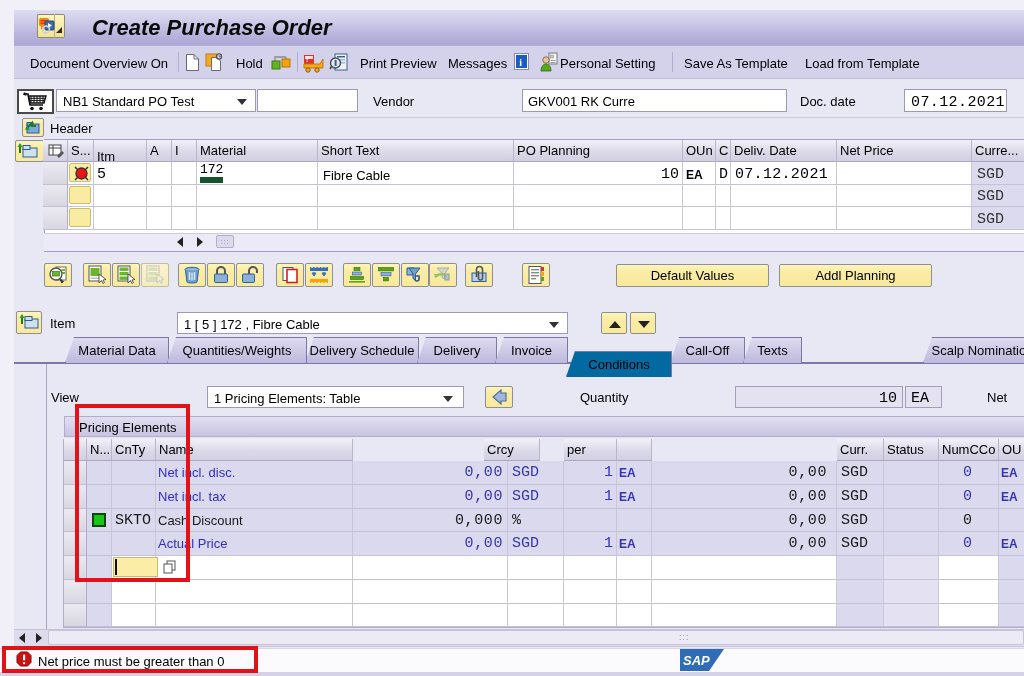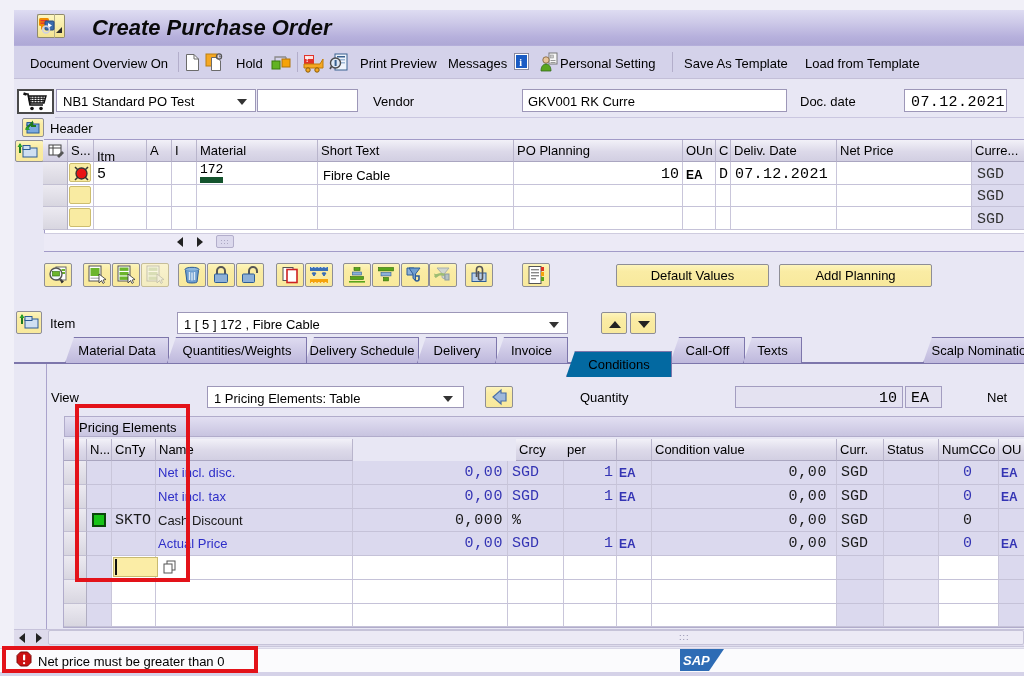--- a/index.html
+++ b/index.html
@@ -471,7 +471,7 @@
     <div class="ab hdrcell" style="left:156px;top:439px;width:197px;height:22px;">
       <span style="position:absolute;left:3px;top:3px;">Name</span>
     </div>
-    <div class="ab hdrcell" style="left:516px;top:439px;width:56px;height:22px;">
+    <div class="ab hdrcell" style="left:484px;top:439px;width:56px;height:22px;">
       <span style="position:absolute;left:3px;top:3px;">Crcy</span>
     </div>
     <div class="ab hdrcell" style="left:564px;top:439px;width:53px;height:22px;">

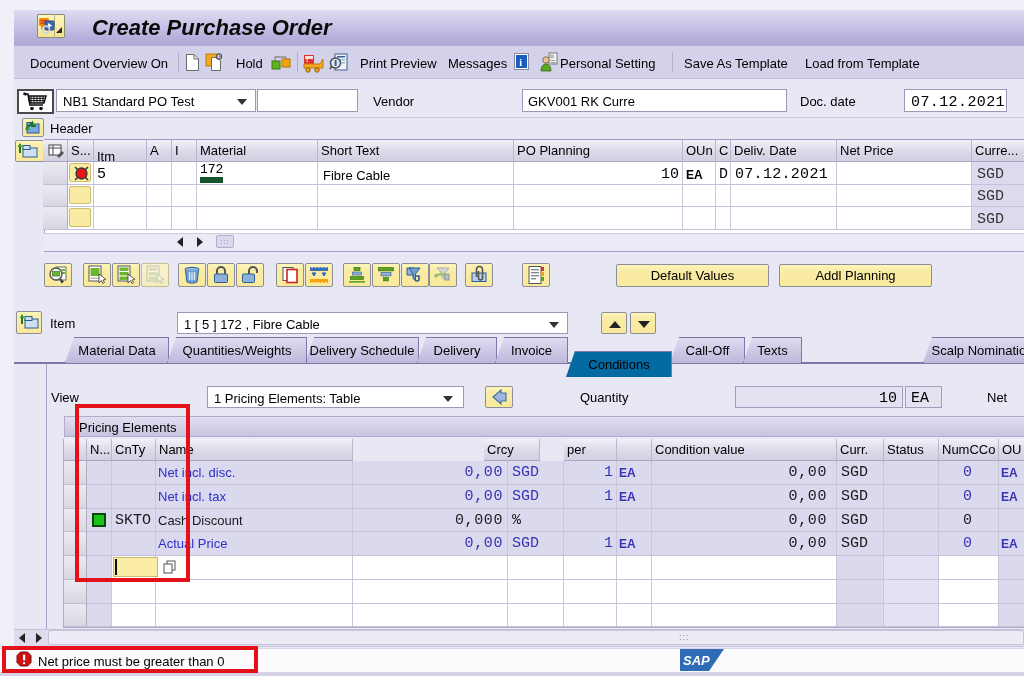--- a/index.html
+++ b/index.html
@@ -479,9 +479,6 @@
     </div>
     <div class="ab hdrcell" style="left:617px;top:439px;width:35px;height:22px;">
       <span style="position:absolute;left:3px;top:3px;"></span>
-    </div>
-    <div class="ab hdrcell" style="left:652px;top:439px;width:185px;height:22px;">
-      <span style="position:absolute;left:3px;top:3px;">Condition value</span>
     </div>
     <div class="ab hdrcell" style="left:837px;top:439px;width:47px;height:22px;">
       <span style="position:absolute;left:3px;top:3px;">Curr.</span>

